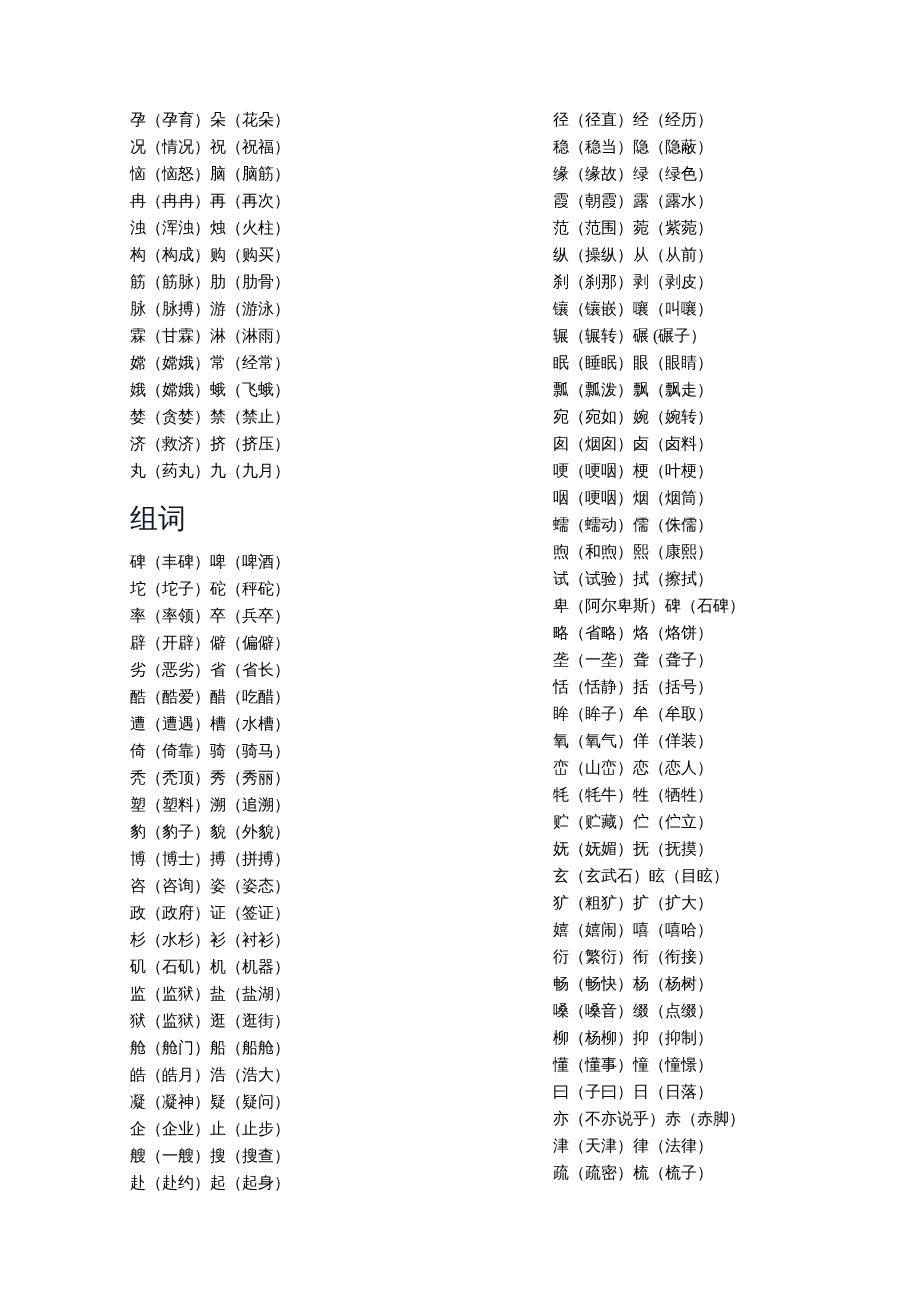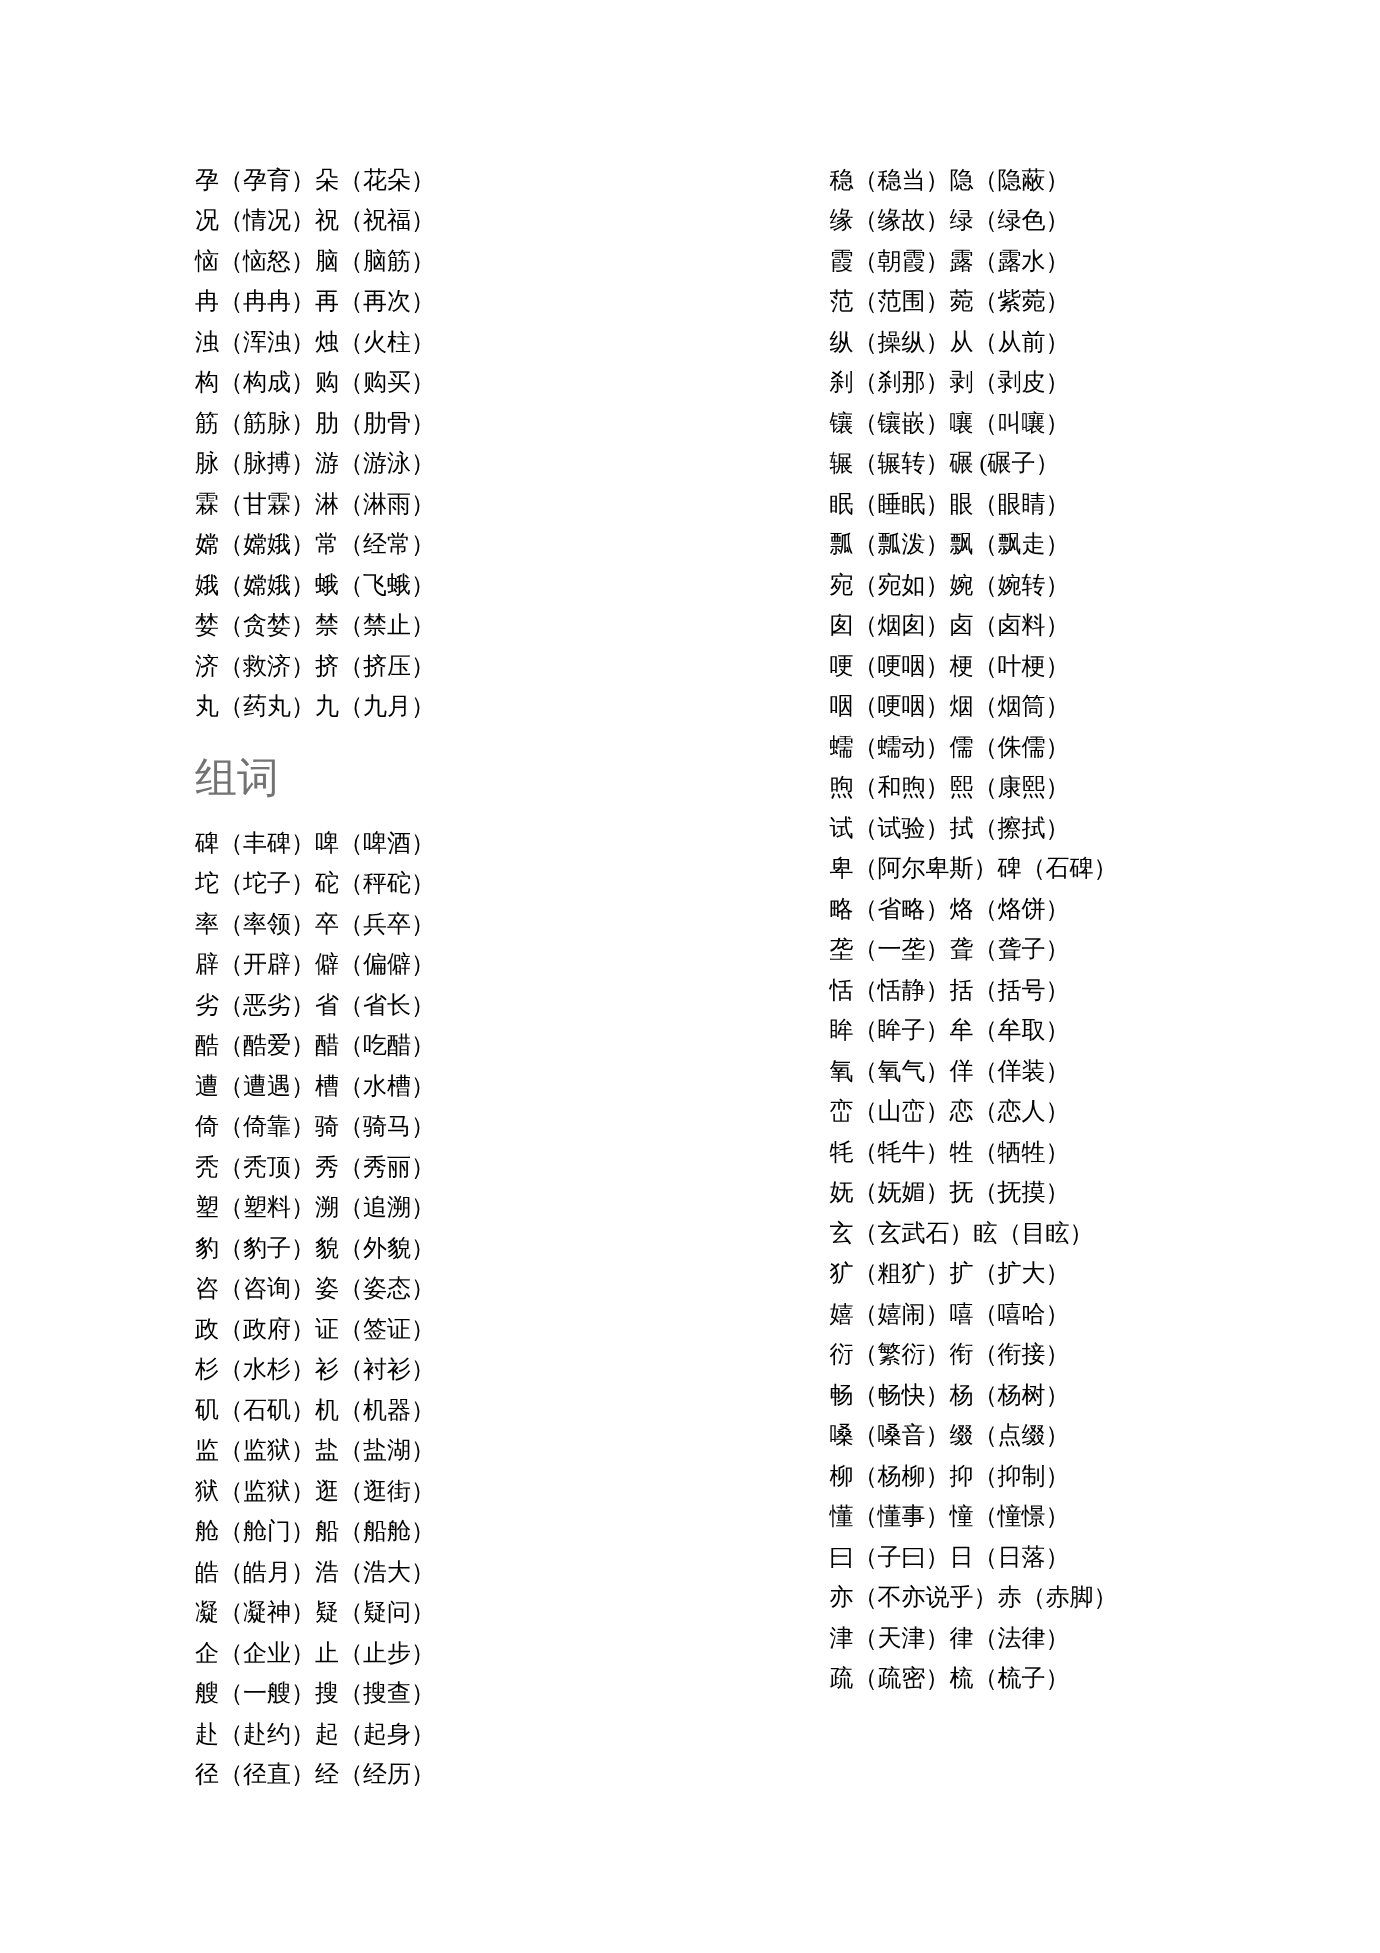--- a/index.html
+++ b/index.html
@@ -24,7 +24,7 @@
     break-inside: avoid;
   }
   .heading {
-    color: #737373;
+    color: #0f172a;
     font-family: "SimHei", "黑体", sans-serif;
     font-size: 28px;
     margin: 18px 0 14px 0;

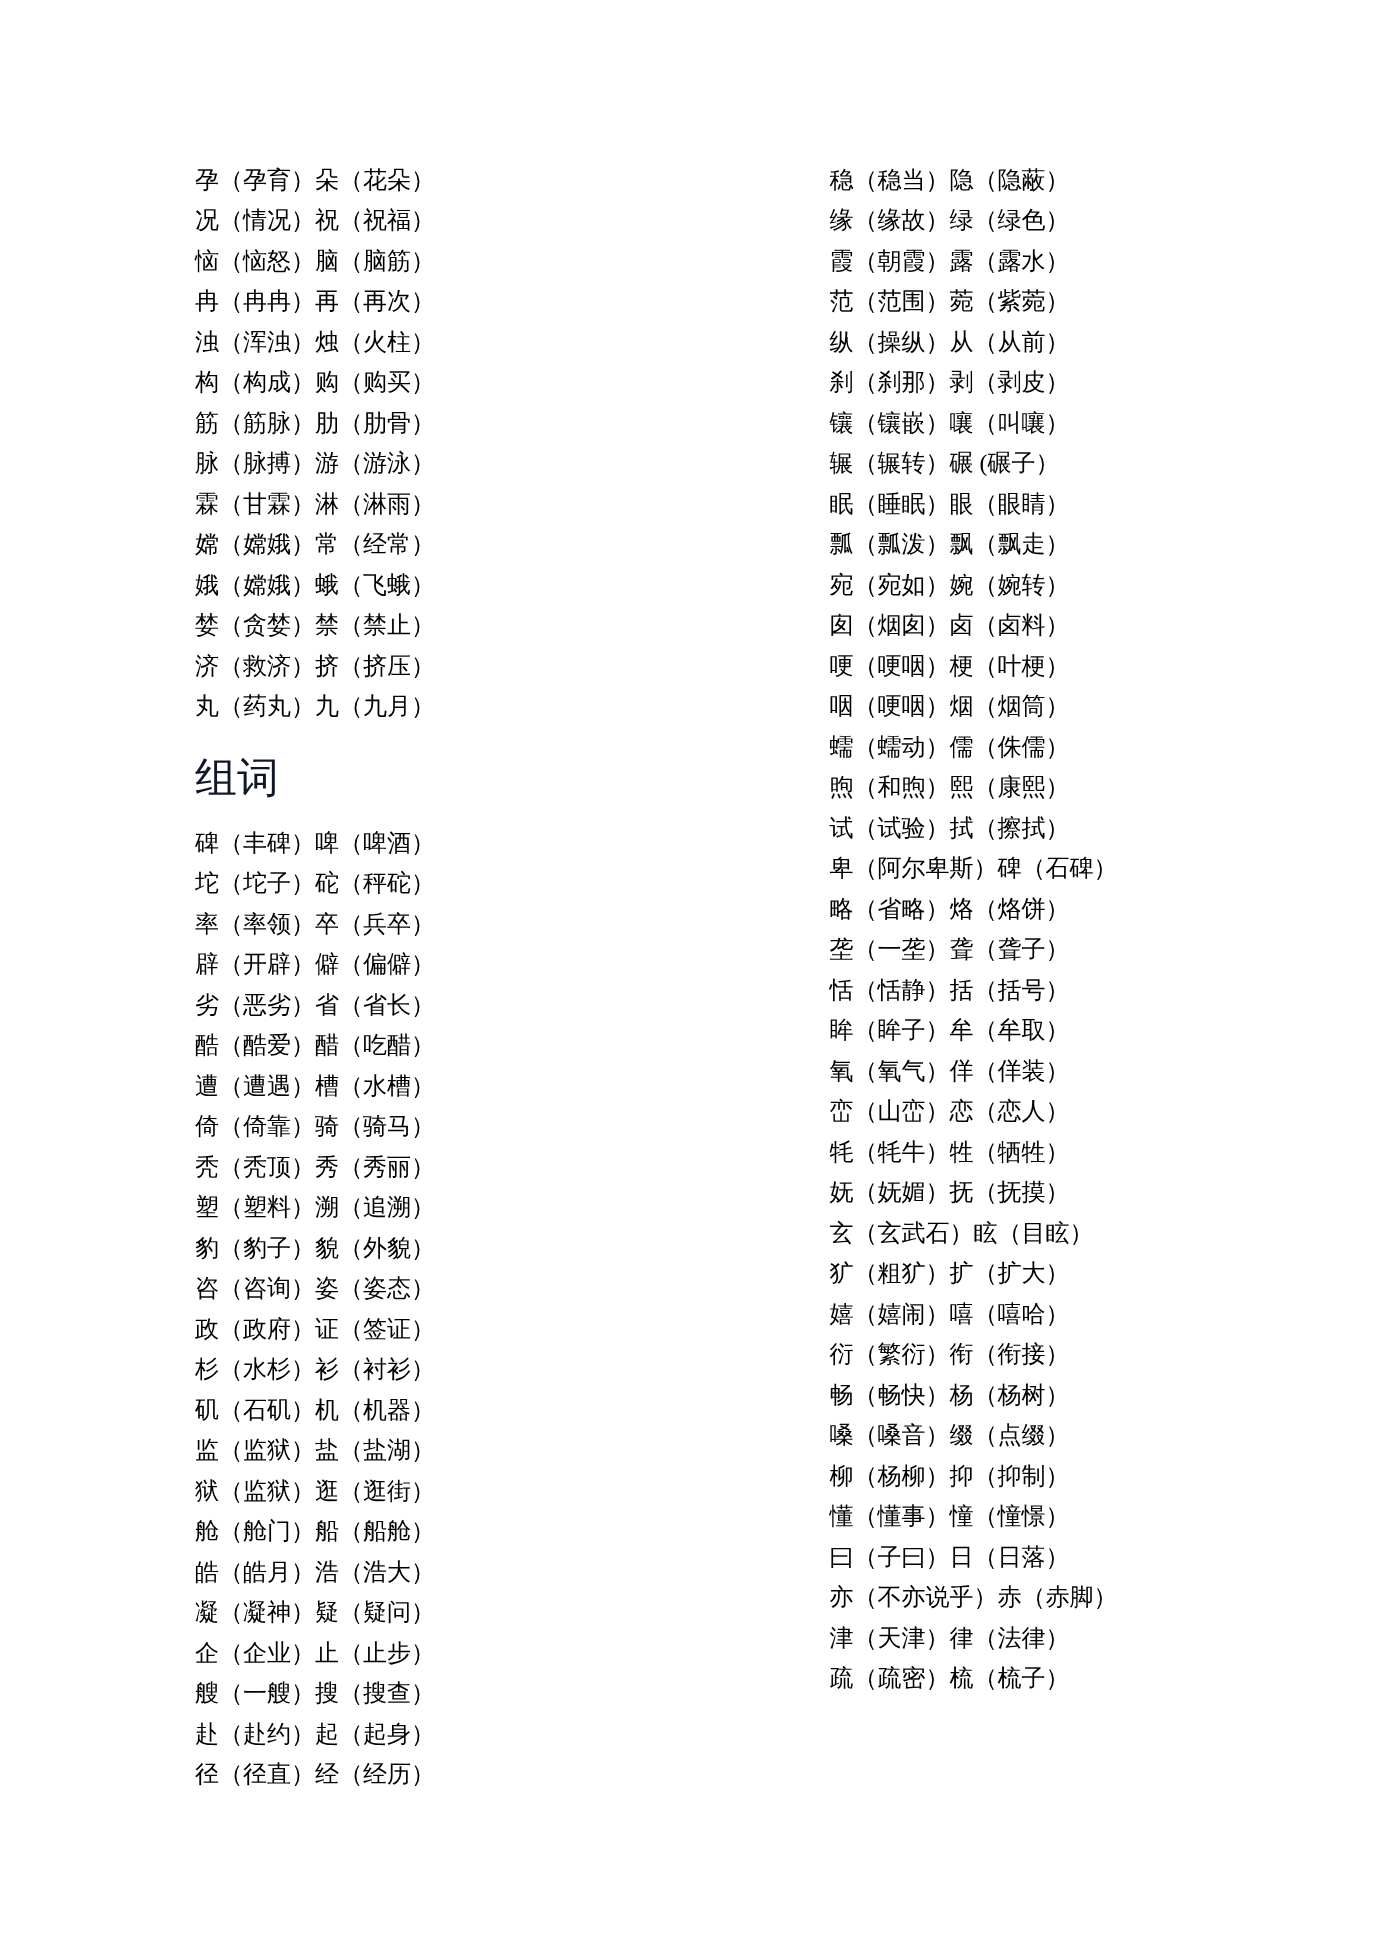--- a/index.html
+++ b/index.html
@@ -102,6 +102,7 @@
       <p class="line">氧（氧气）佯（佯装）</p>
       <p class="line">峦（山峦）恋（恋人）</p>
       <p class="line">牦（牦牛）牲（牺牲）</p>
+      <p class="line">贮（贮藏）伫（伫立）</p>
       <p class="line">妩（妩媚）抚（抚摸）</p>
       <p class="line">玄（玄武石）眩（目眩）</p>
       <p class="line">犷（粗犷）扩（扩大）</p>

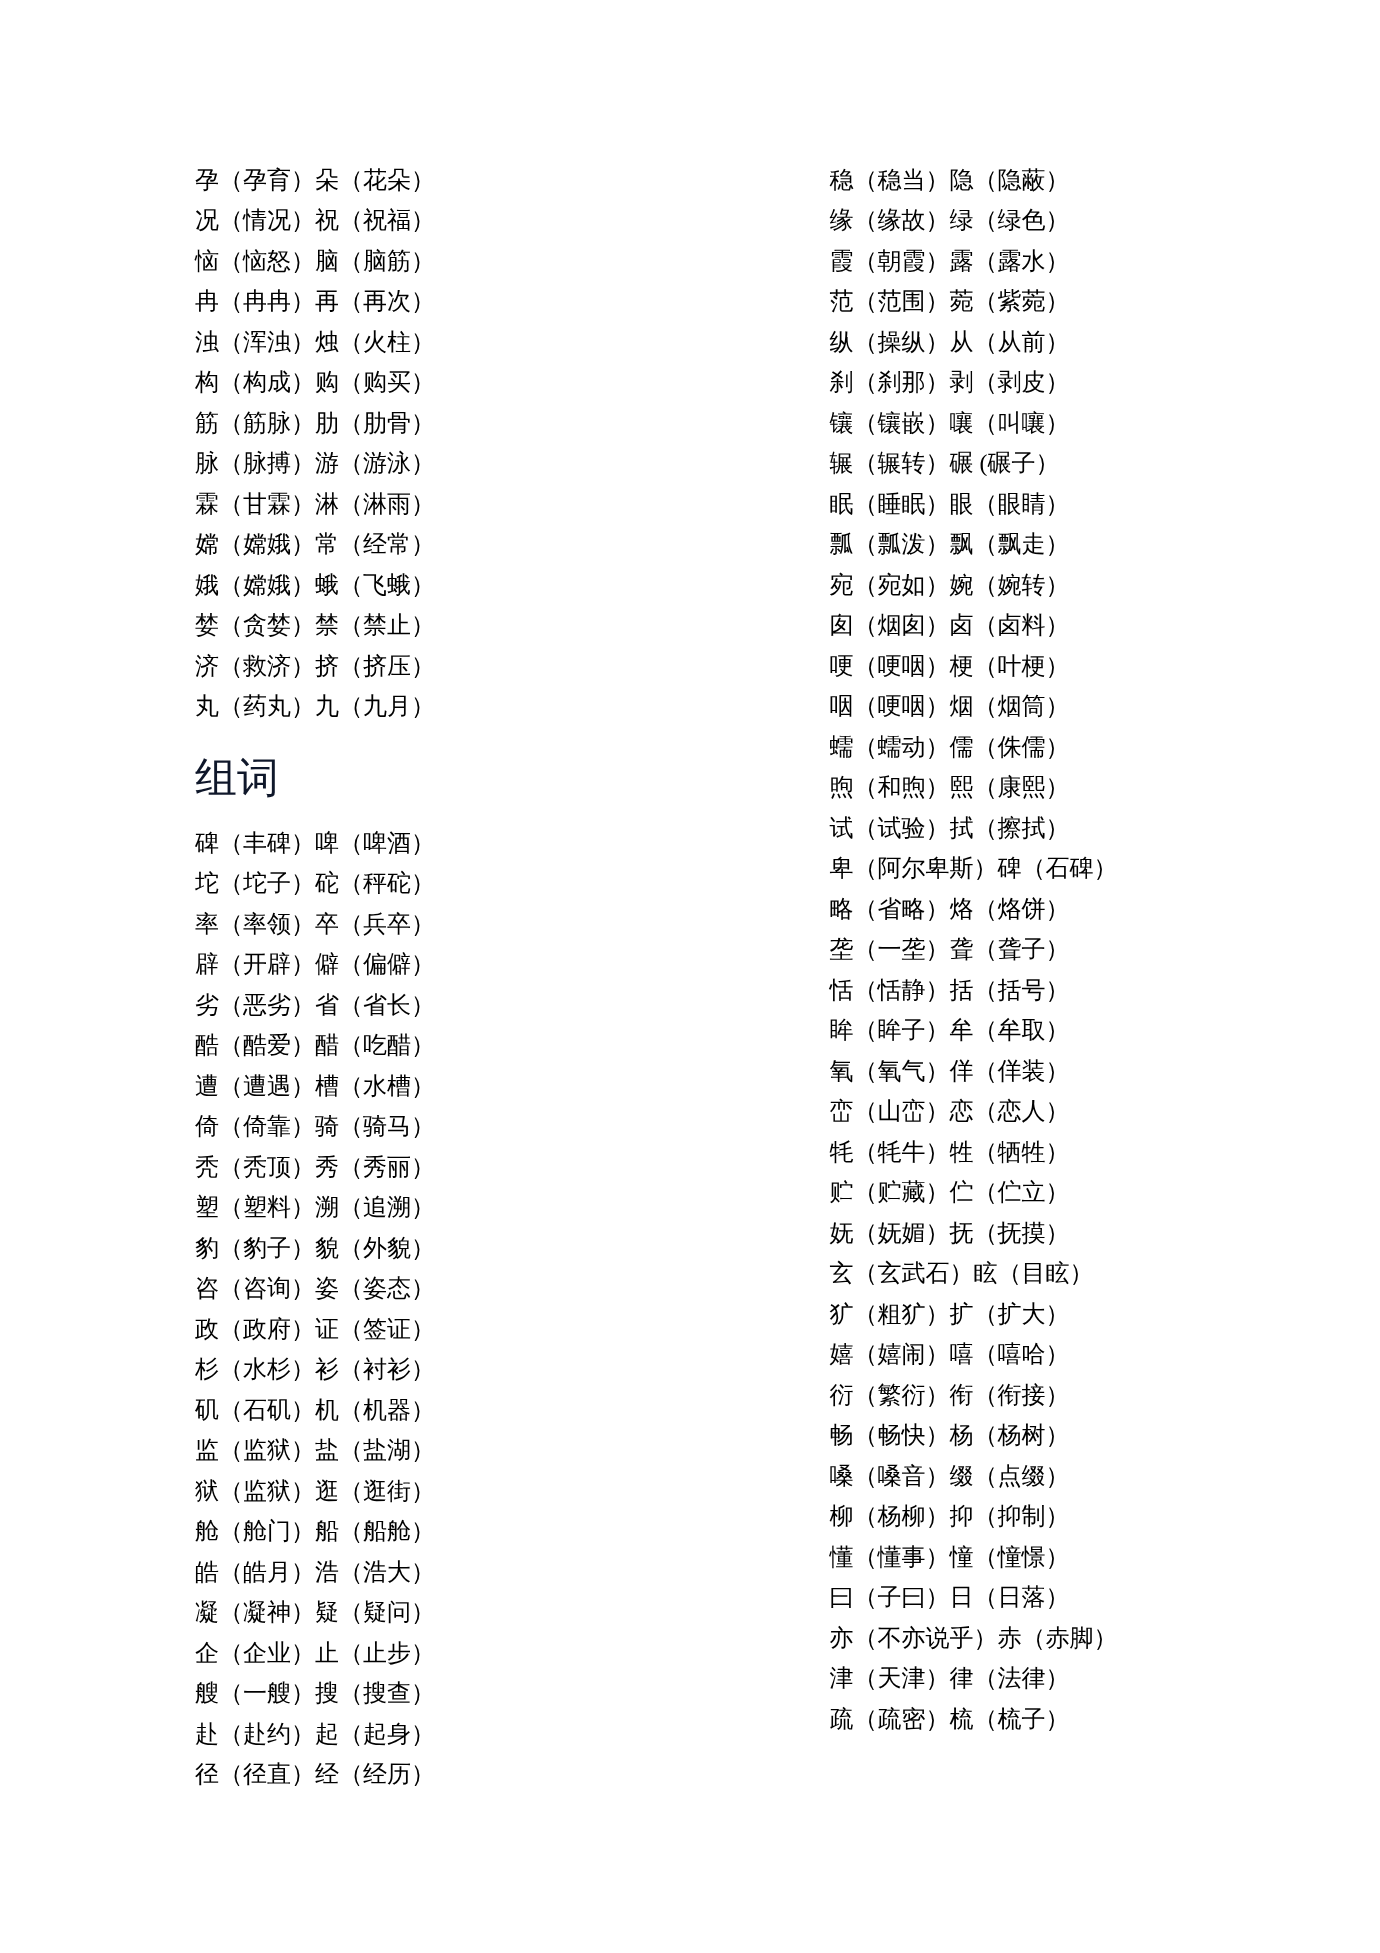--- a/index.html
+++ b/index.html
@@ -64,6 +64,7 @@
       <p class="line">秃（秃顶）秀（秀丽）</p>
       <p class="line">塑（塑料）溯（追溯）</p>
       <p class="line">豹（豹子）貌（外貌）</p>
+      <p class="line">博（博士）搏（拼搏）</p>
       <p class="line">咨（咨询）姿（姿态）</p>
       <p class="line">政（政府）证（签证）</p>
       <p class="line">杉（水杉）衫（衬衫）</p>

